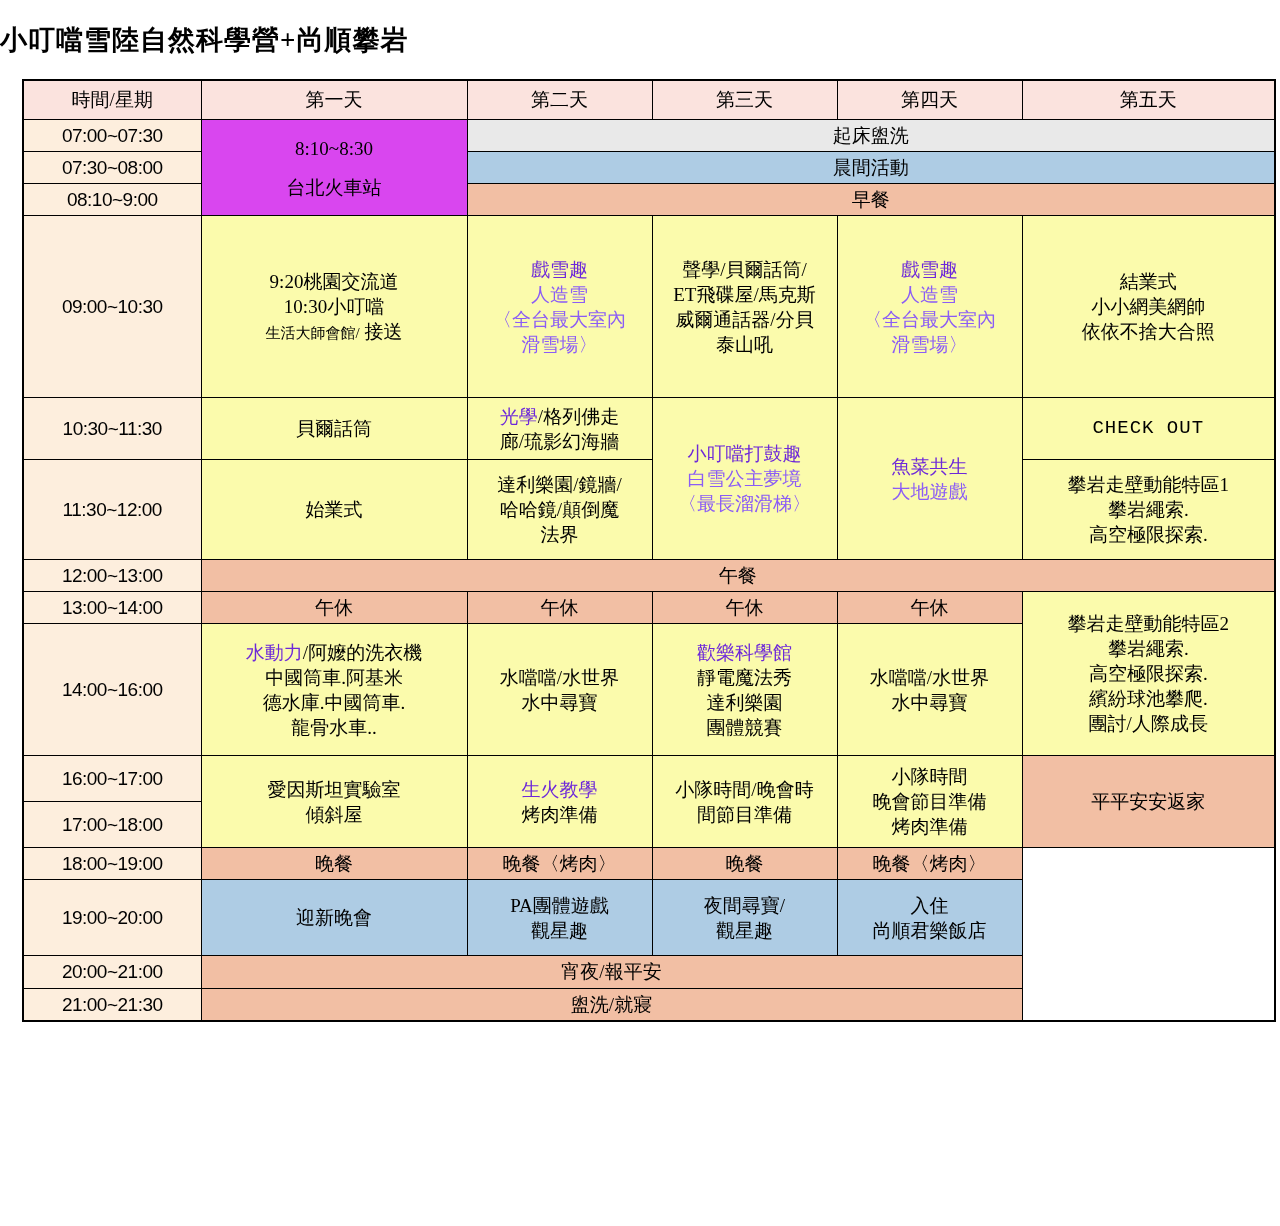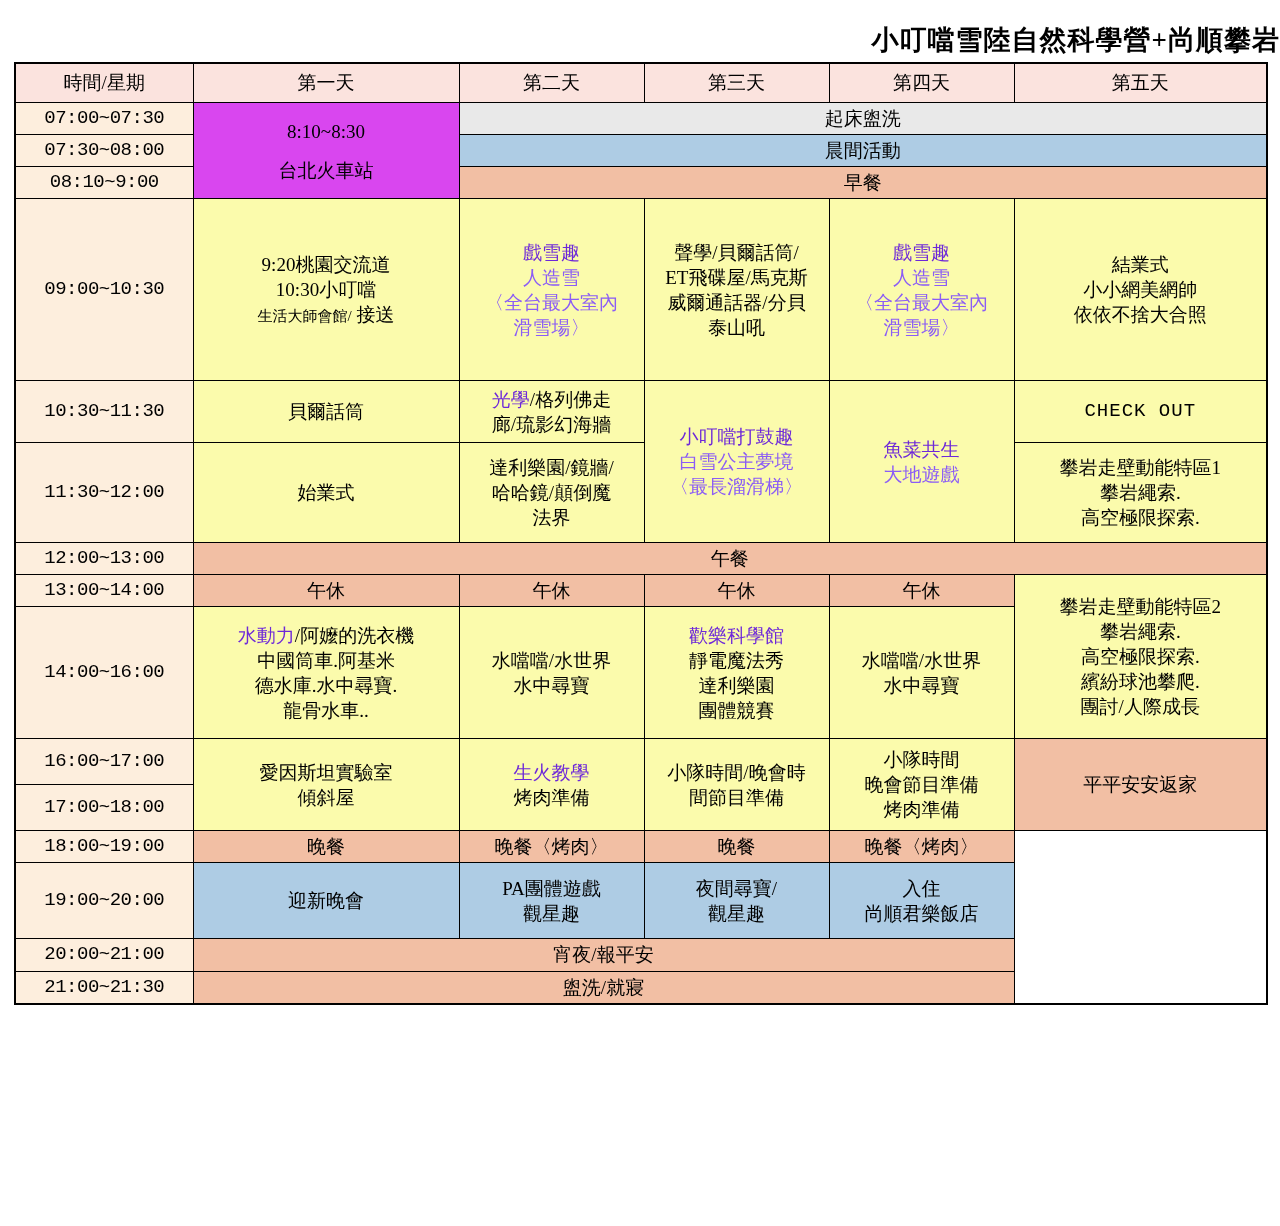--- a/index.html
+++ b/index.html
@@ -12,12 +12,12 @@
   }
   .page{width:1280px;height:1226px;position:relative;}
   .title{
-    text-align:right;
+    text-align:left;
     font-size:27px;
     font-weight:bold;
     letter-spacing:1px;
     padding-top:22px;
-    padding-bottom:4px;
+    padding-bottom:21px;
     font-family:"Liberation Serif","DejaVu Serif",serif;
   }
   table.sched{

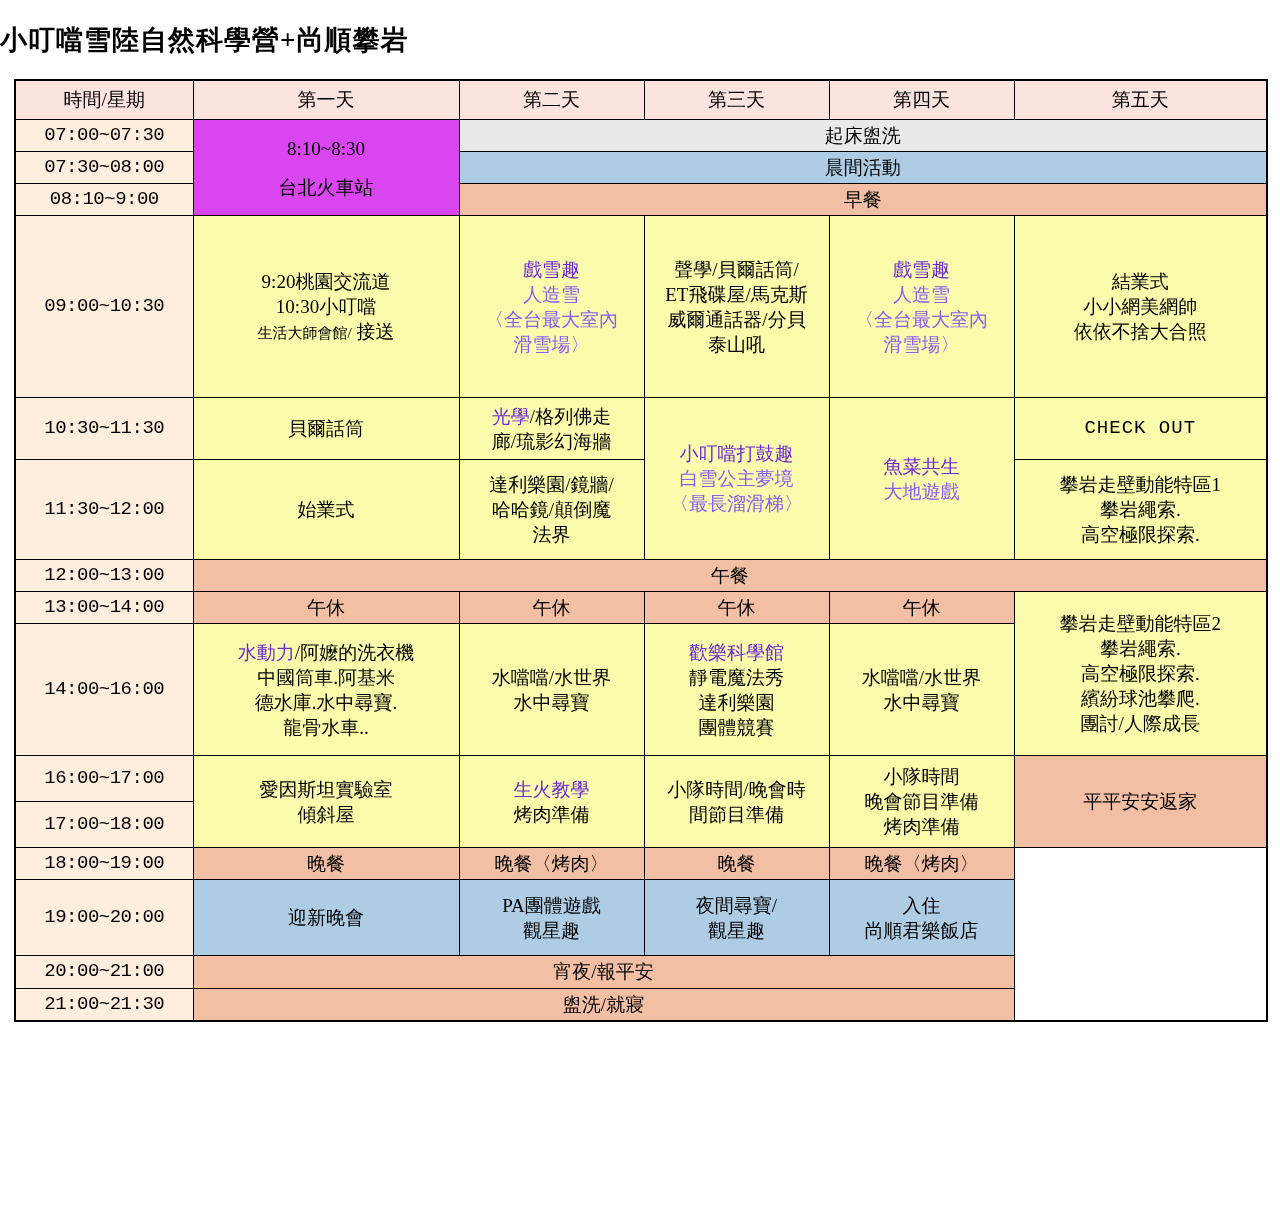--- a/index.html
+++ b/index.html
@@ -23,7 +23,7 @@
   table.sched{
     border-collapse:collapse;
     table-layout:fixed;
-    margin:0 14px;
+    margin:0 22px;
     width:1252px;
     border:2px solid #000;
   }

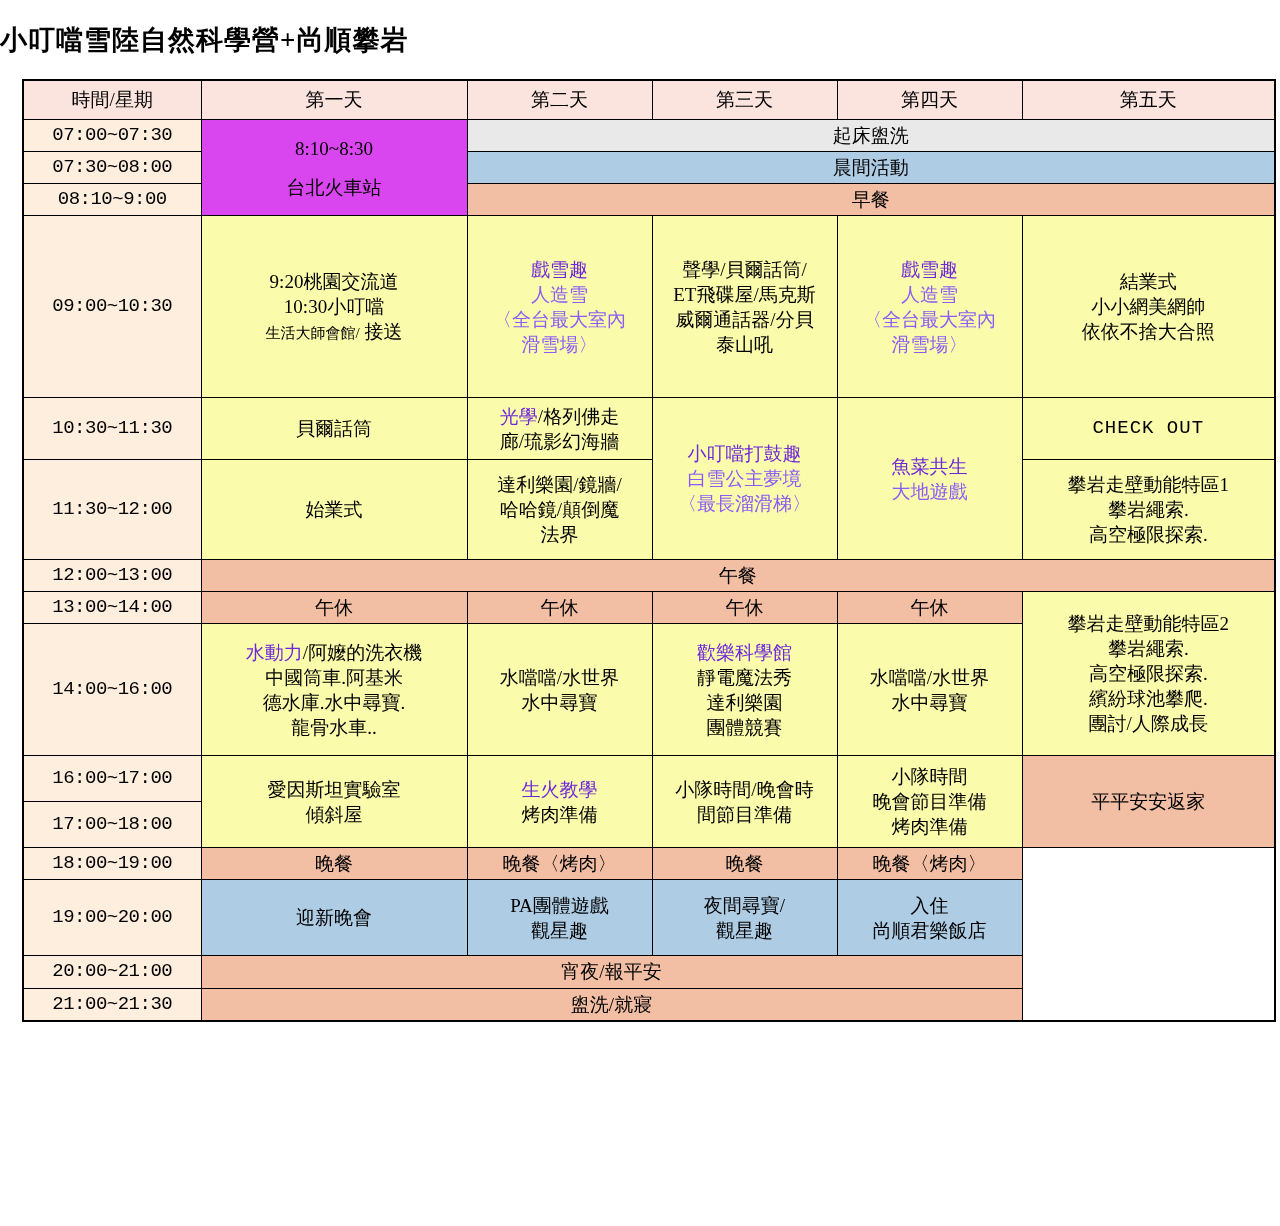--- a/index.html
+++ b/index.html
@@ -45,7 +45,7 @@
   col.c-day5{width:253px;}
 
   .hdr{background:#fbe3de;font-size:20px;height:32px;}
-  .timecell{background:#fdeedd;font-family:Liberation Mono, monospace;font-size:19px;letter-spacing:-0.5px;}
+  .timecell{background:#fdeedd;font-family:Liberation Sans, sans-serif;font-size:19px;letter-spacing:-0.5px;}
   .gray{background:#e9e9e9;}
   .blue{background:#aecce4;}
   .salmon{background:#f2bfa4;}

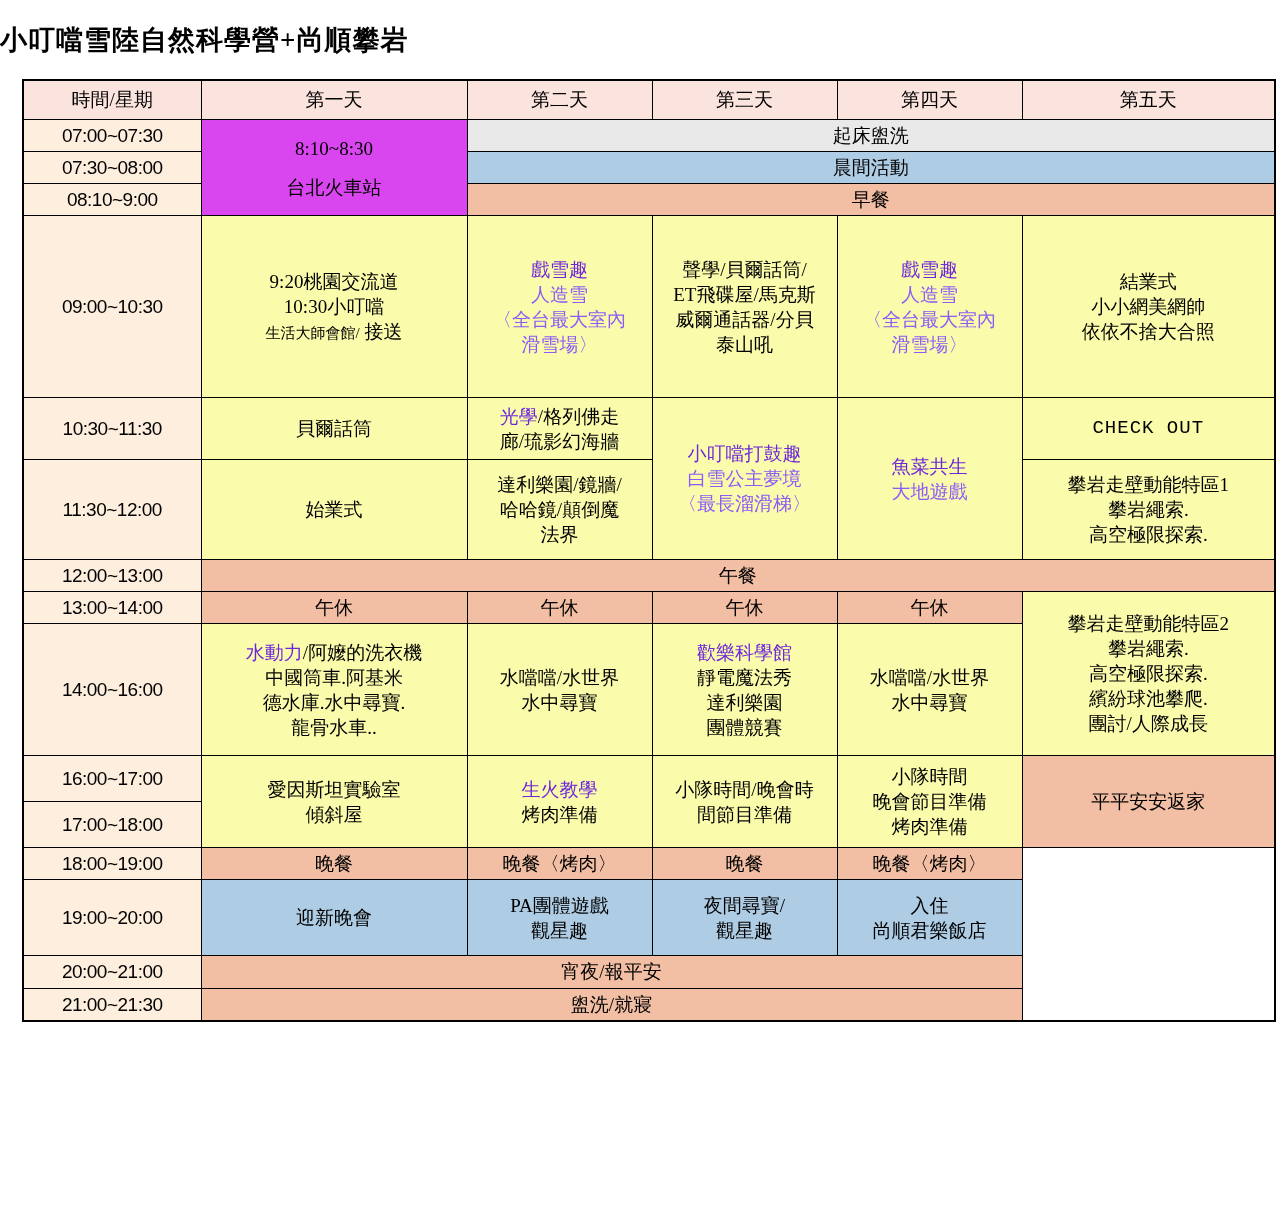--- a/index.html
+++ b/index.html
@@ -201,7 +201,7 @@
           <span class="red">水動力</span><span>/阿嬤的洗衣機</span>
         </div>
         <div>中國筒車.阿基米</div>
-        <div>德水庫.水中尋寶.</div>
+        <div>德水庫.中國筒車.</div>
         <div>龍骨水車..</div>
       </td>
       <td class="yellow">

